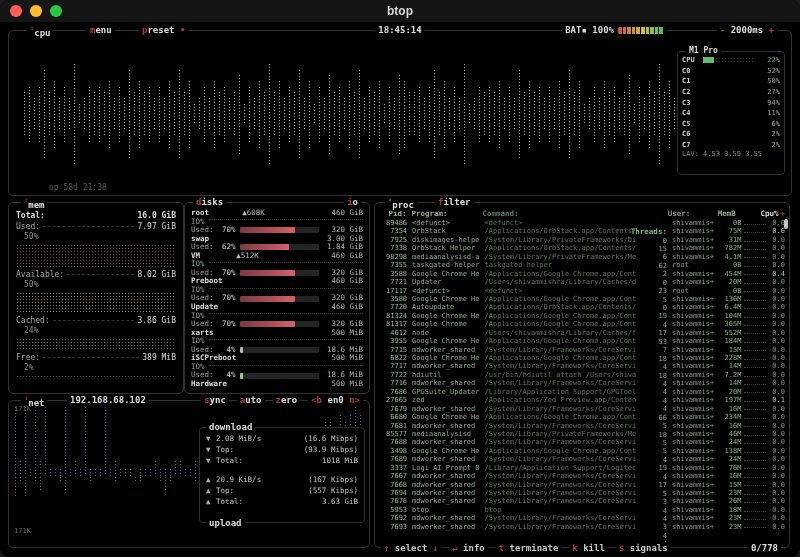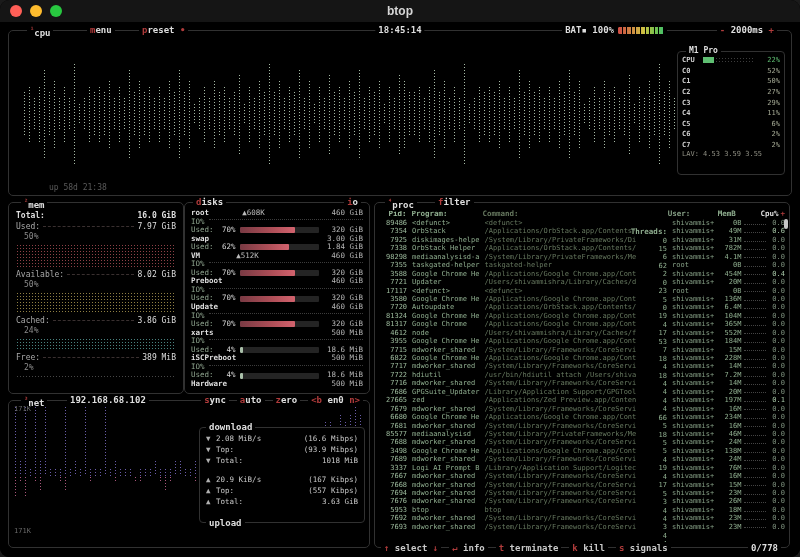--- a/index.html
+++ b/index.html
@@ -368,7 +368,7 @@
                 <span class="gcol" style="height: 22.2222%;"></span>
                 <span class="gcol" style="height: 22.2222%;"></span>
               </div>
-              <span class="core-val">29%</span>
+              <span class="core-val">94%</span>
             </div>
             <div class="core-row">
               <span class="core-label">C4</span>

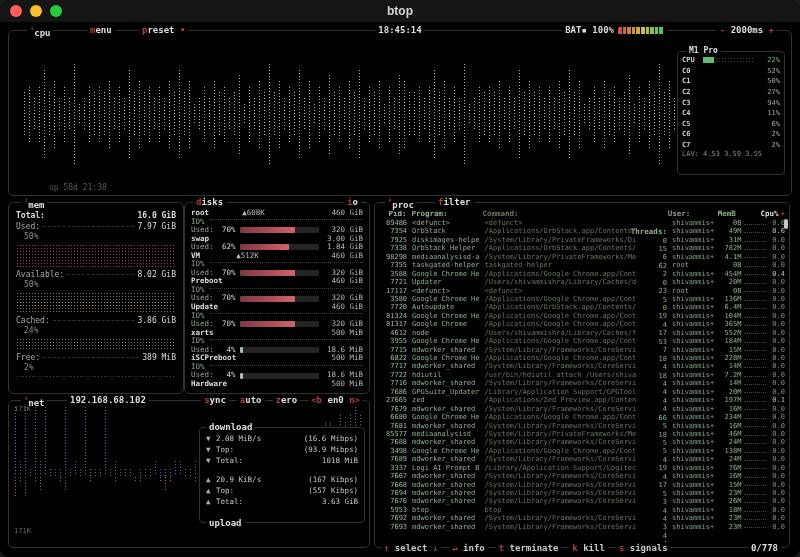--- a/index.html
+++ b/index.html
@@ -837,7 +837,7 @@
             <span class="c-cmd">/Applications/OrbStack.app/Contents/</span>
             <span class="c-thr">15</span>
             <span class="c-usr">shivammis+</span>
-            <span class="c-mem">49M</span>
+            <span class="c-mem">75M</span>
             <span class="c-dots"></span>
             <span class="c-cpu active">0.6</span>
           </div>

